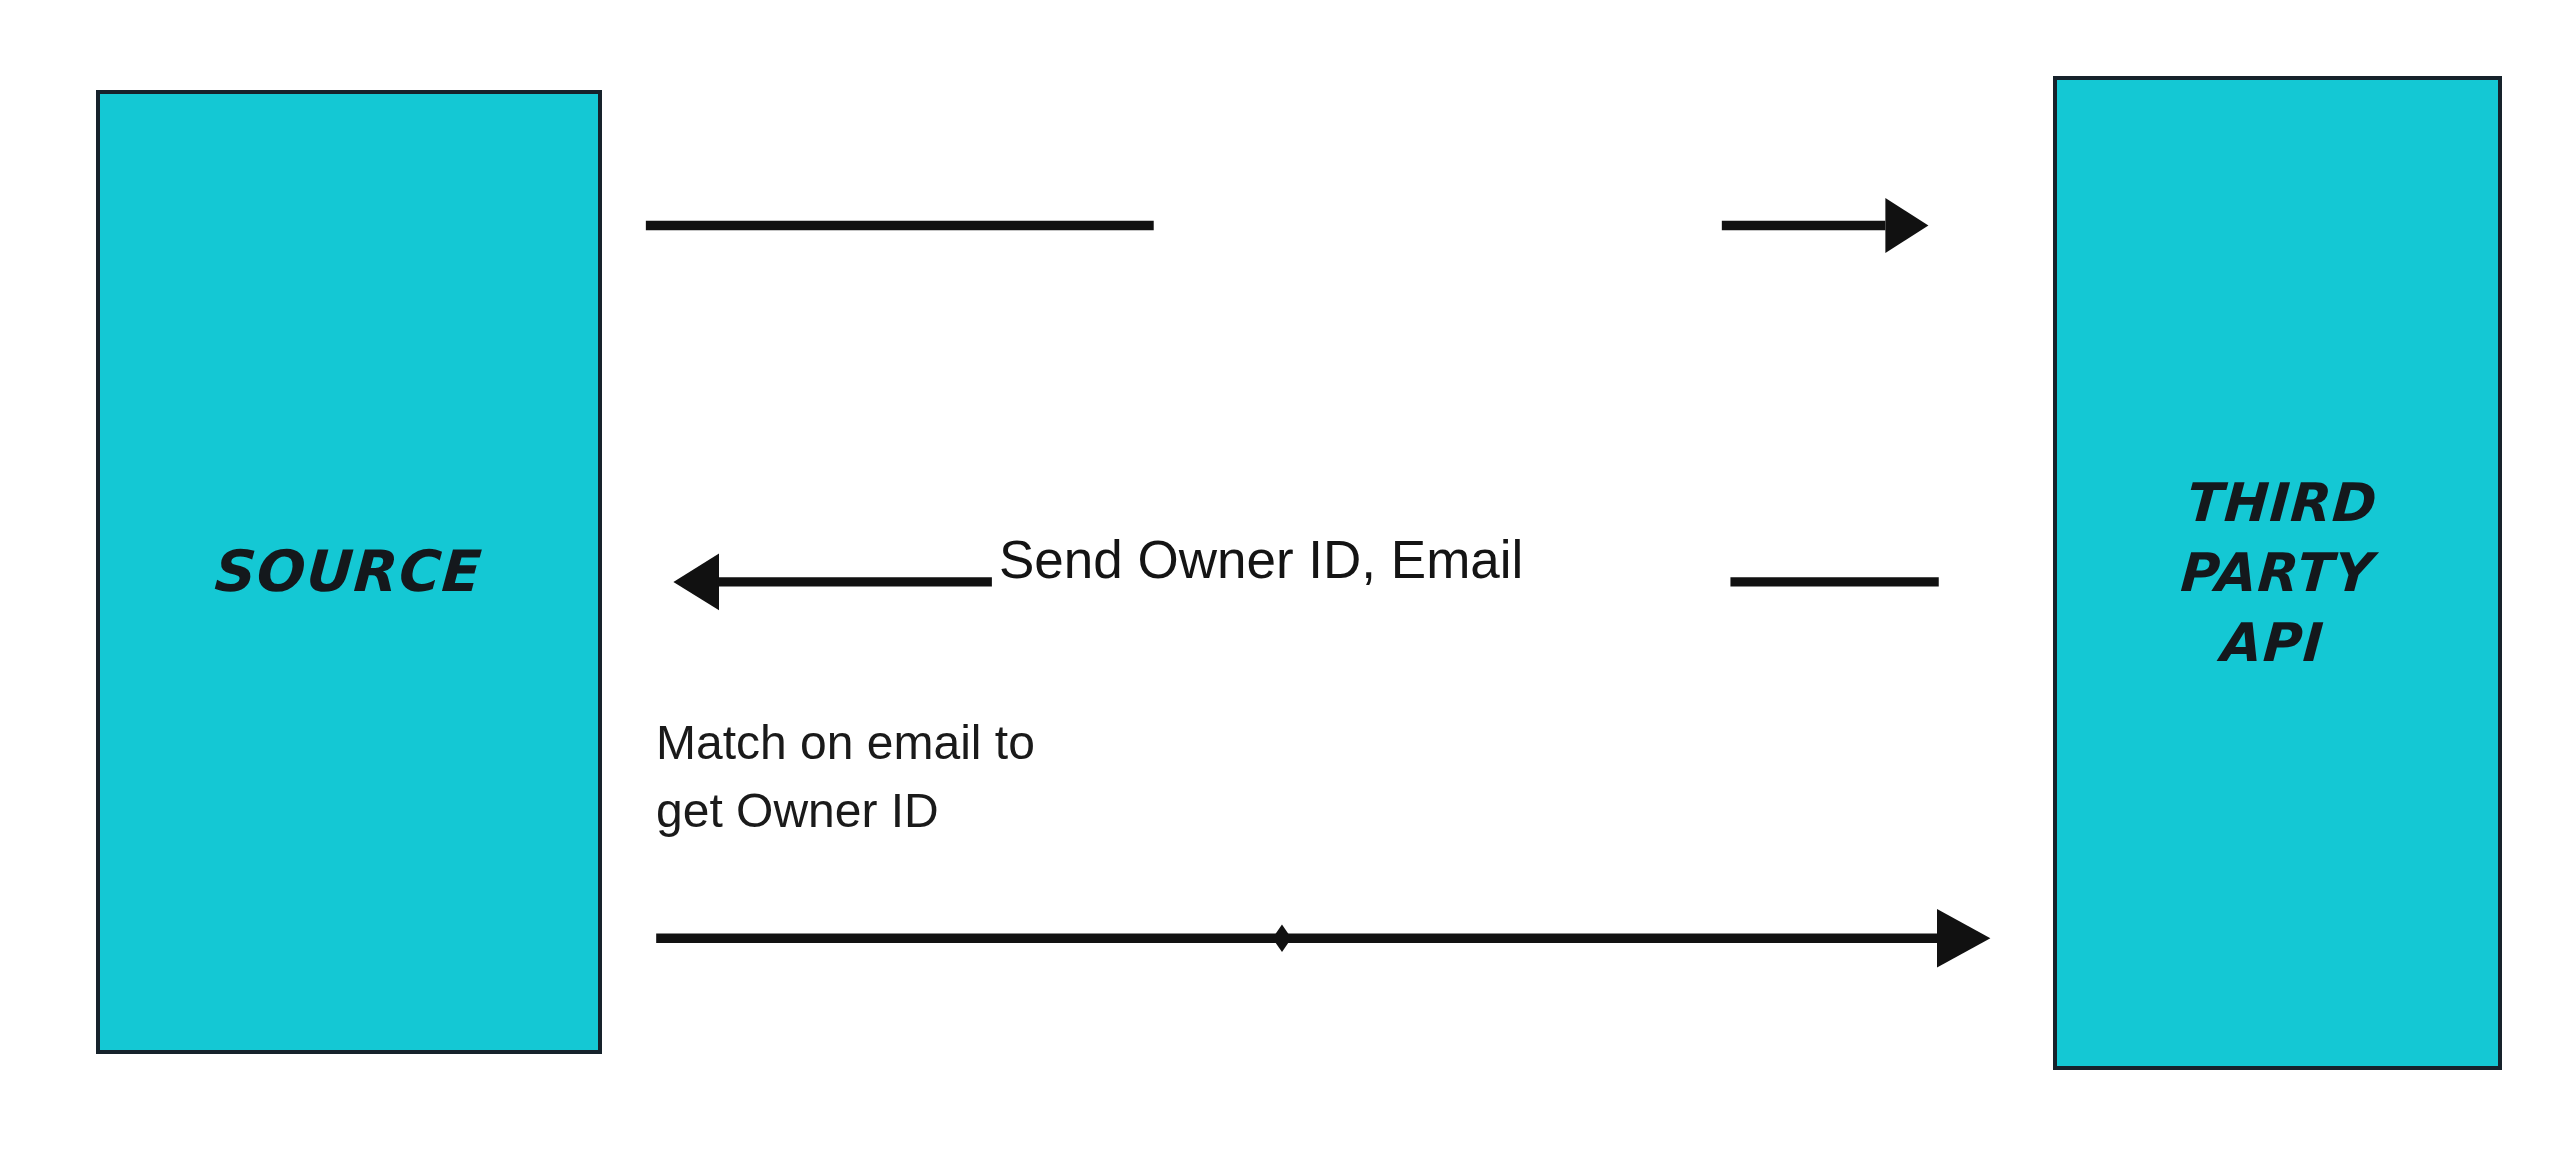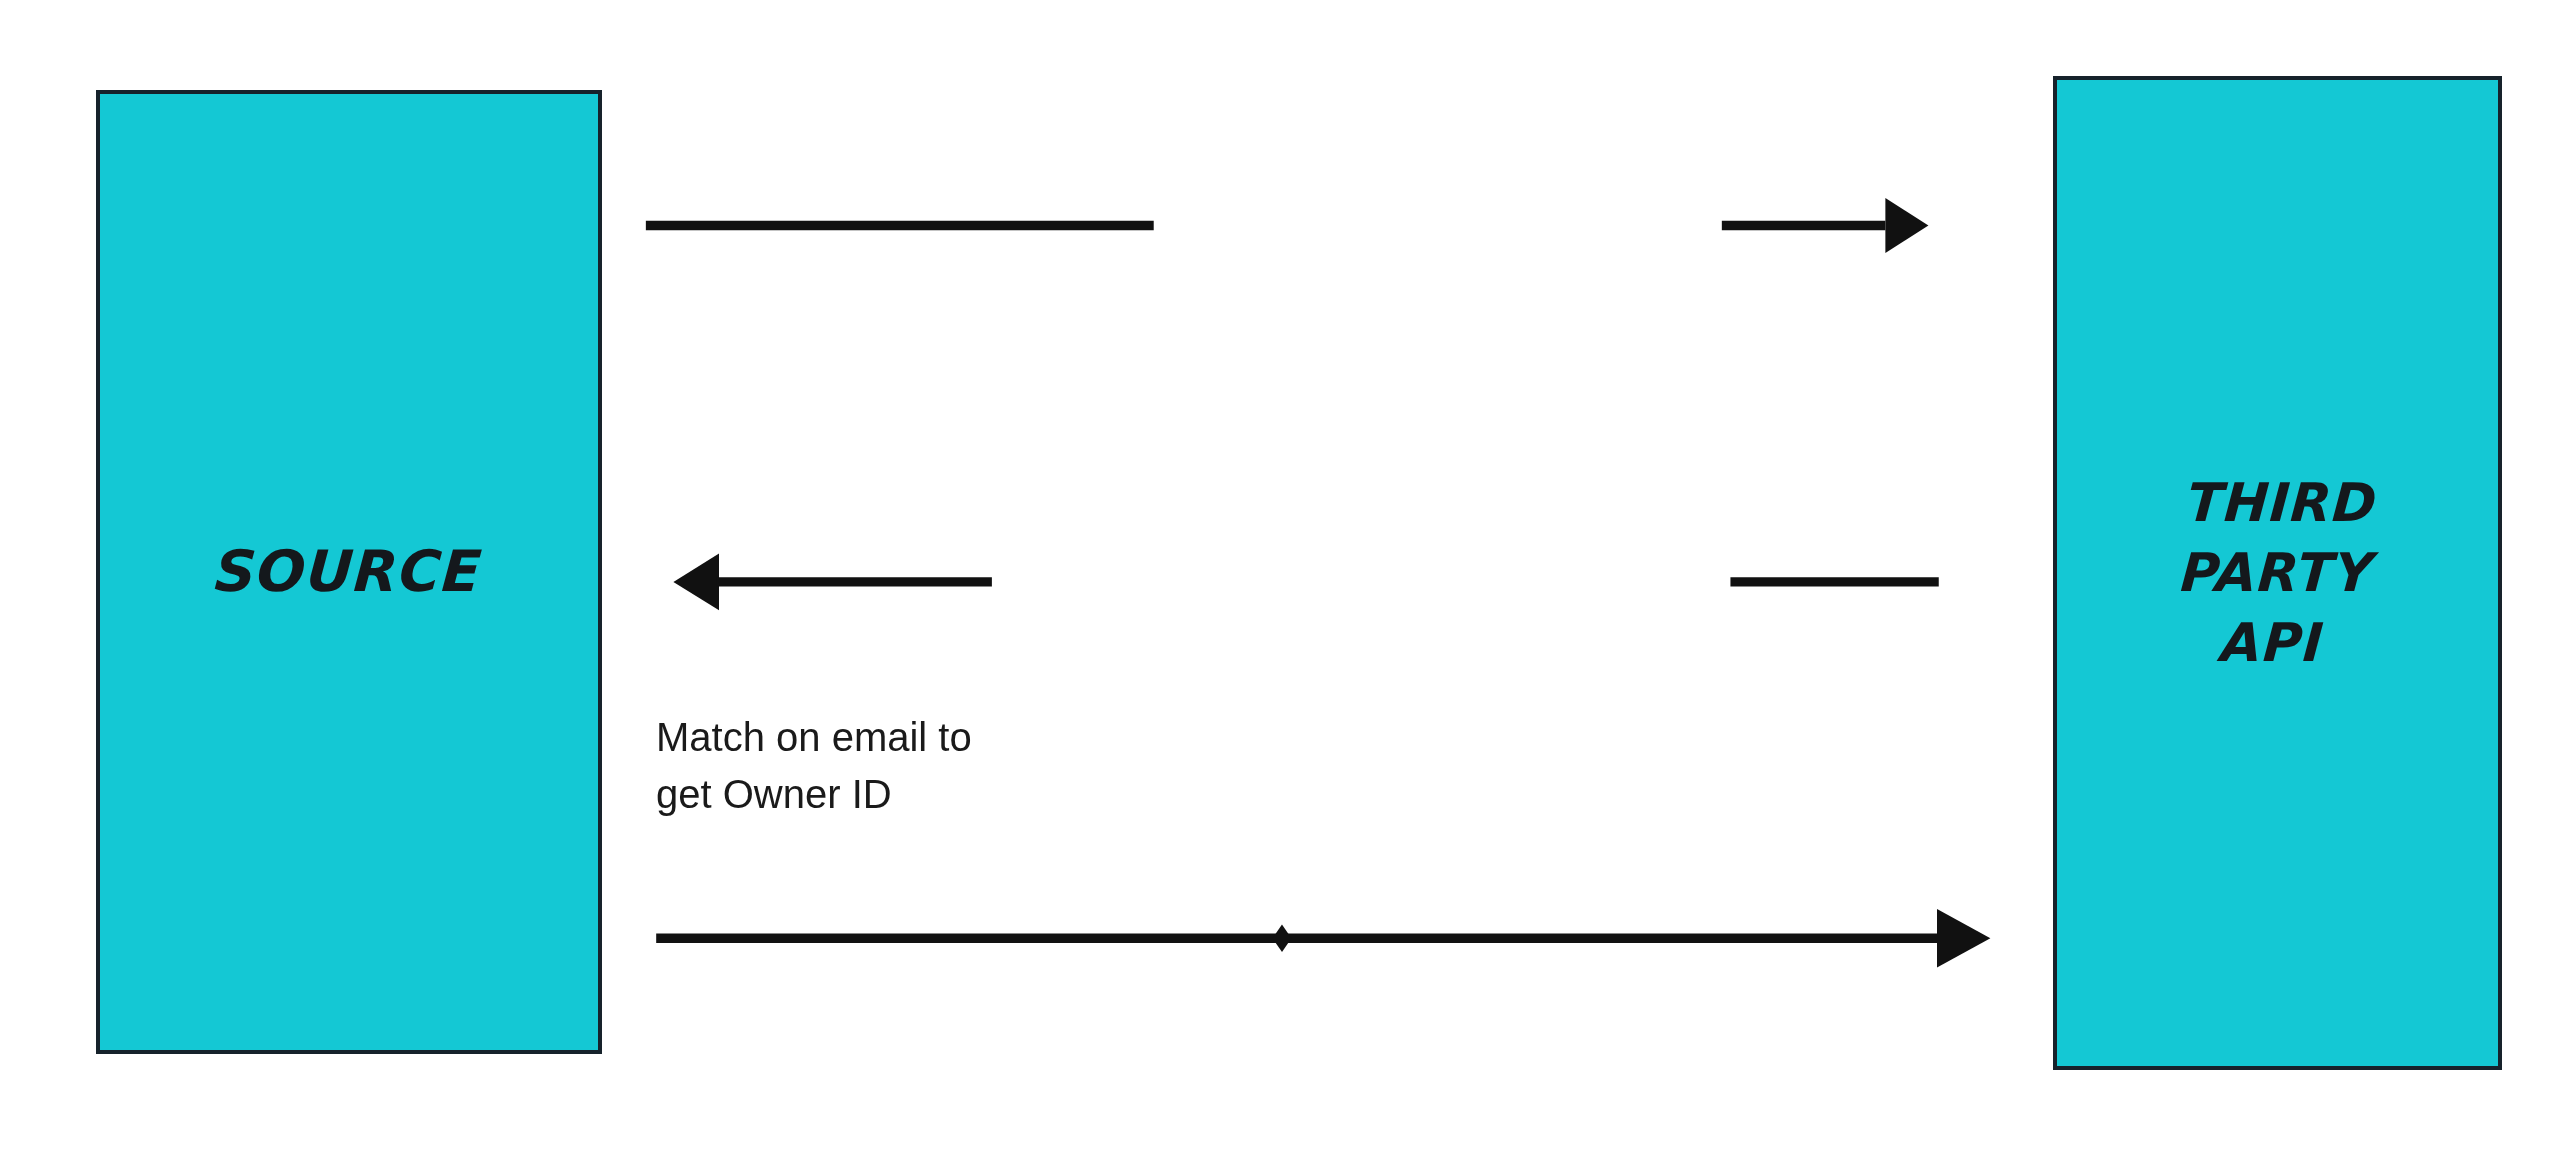--- a/index.html
+++ b/index.html
@@ -143,6 +143,7 @@
   </svg>
 
 
+  <div class="edge-label" id="label-send-owner-id">Send Owner ID, Email</div>
 
 
   <div id="note-match">Match on email to

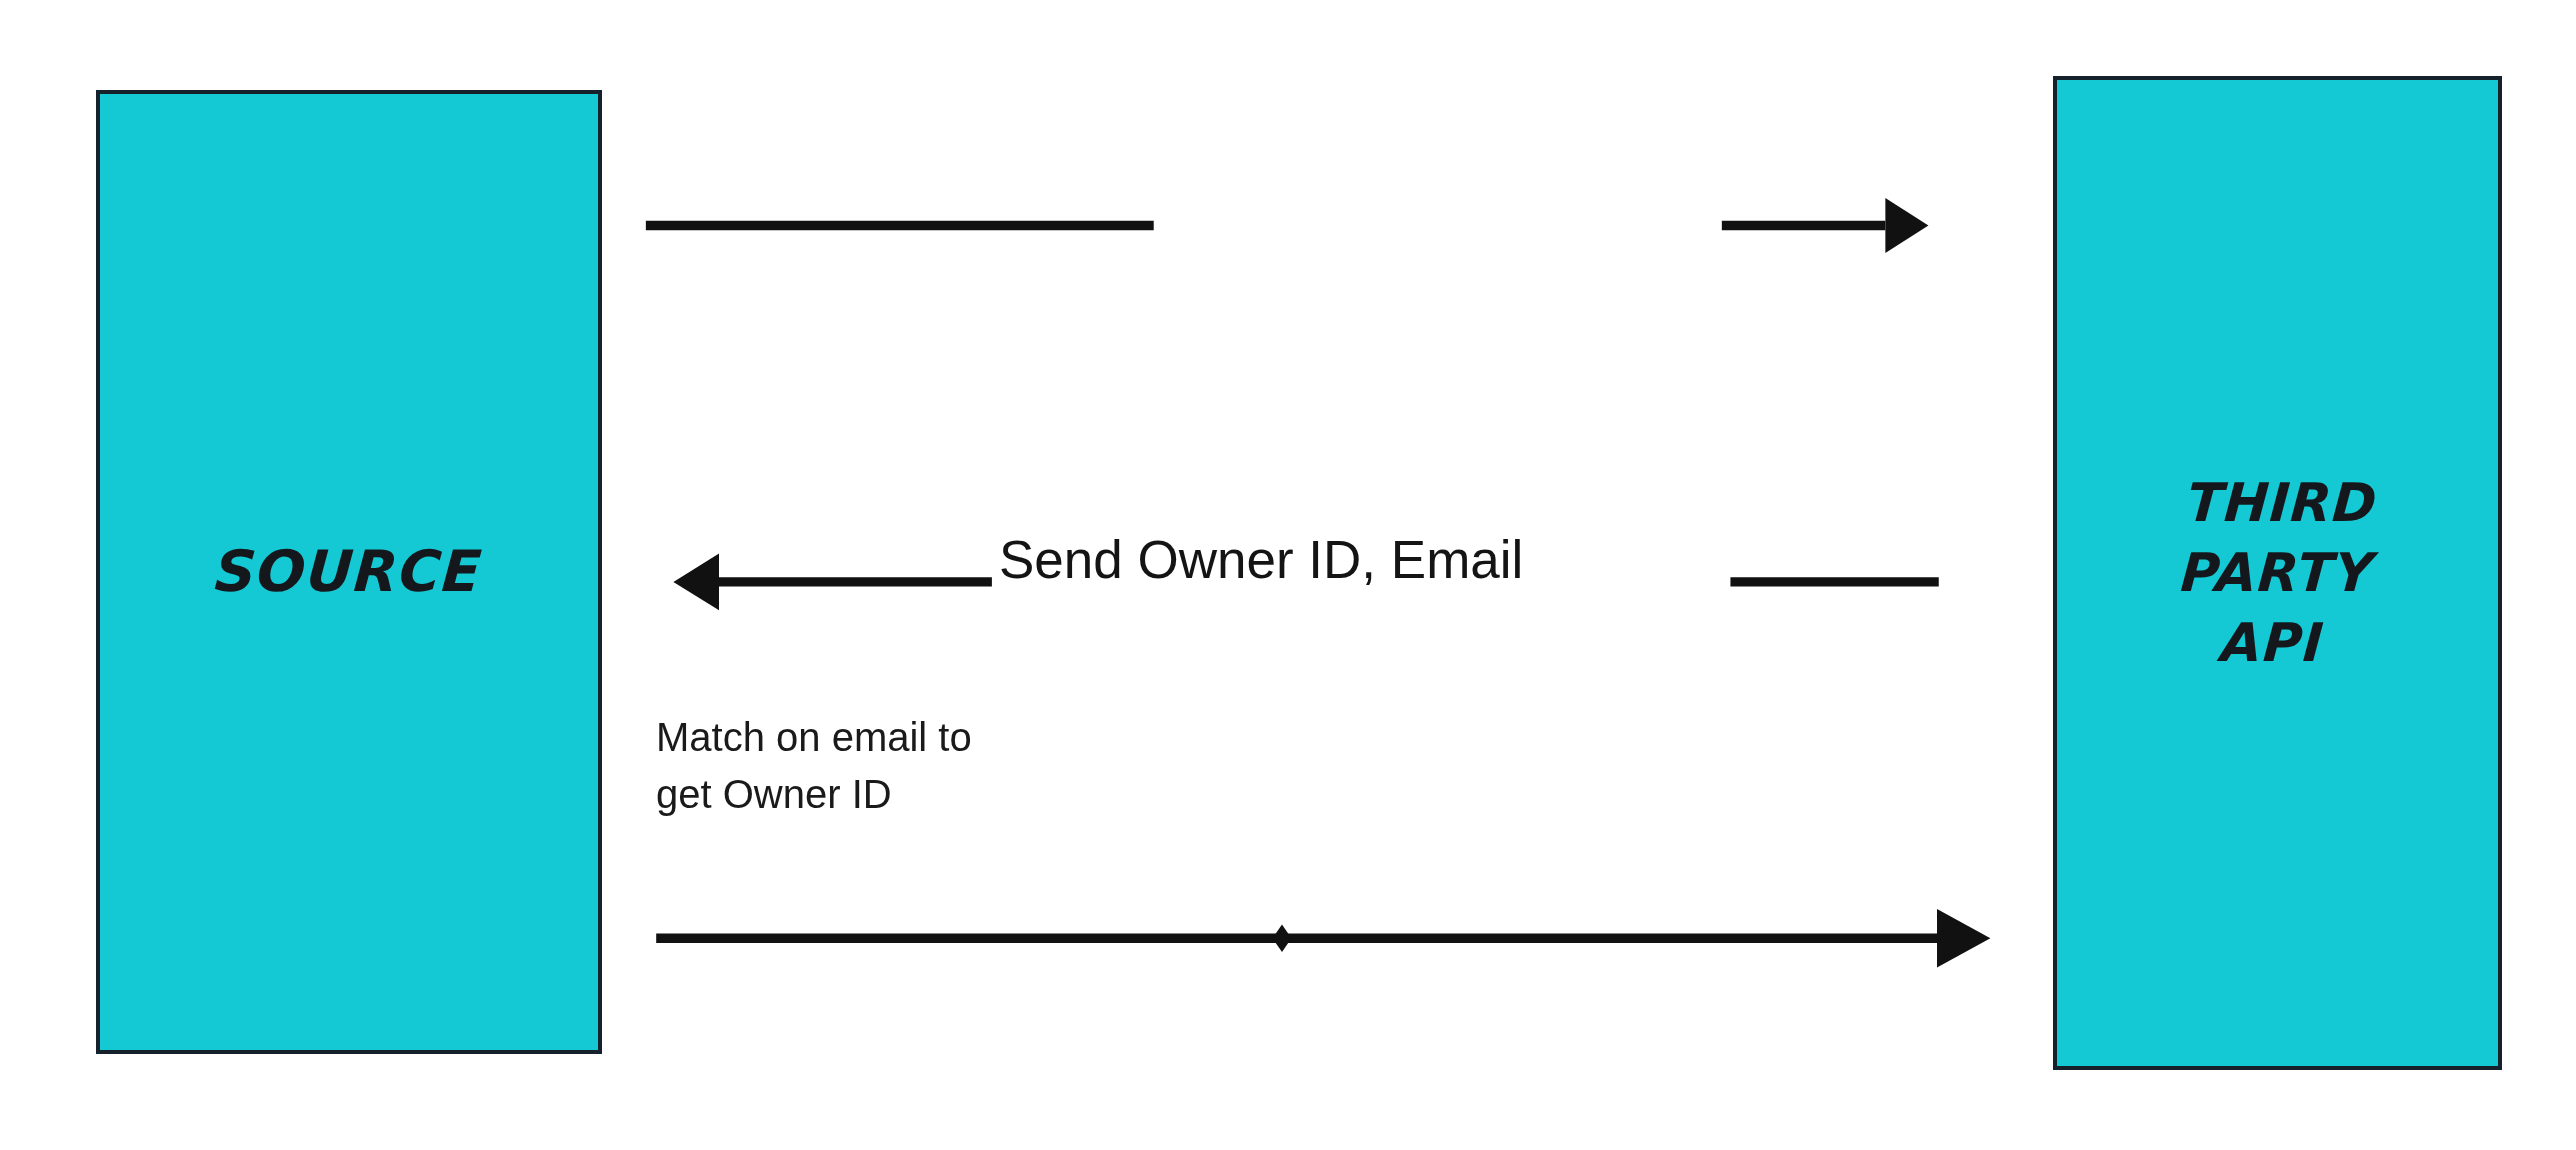--- a/index.html
+++ b/index.html
@@ -98,7 +98,7 @@
     left: 656px;
     top: 709px;
     font-family: "Liberation Sans", sans-serif;
-    font-size: 40px;
+    font-size: 48px;
     line-height: 1.42;
     color: #1a1a1a;
     white-space: pre-line;

